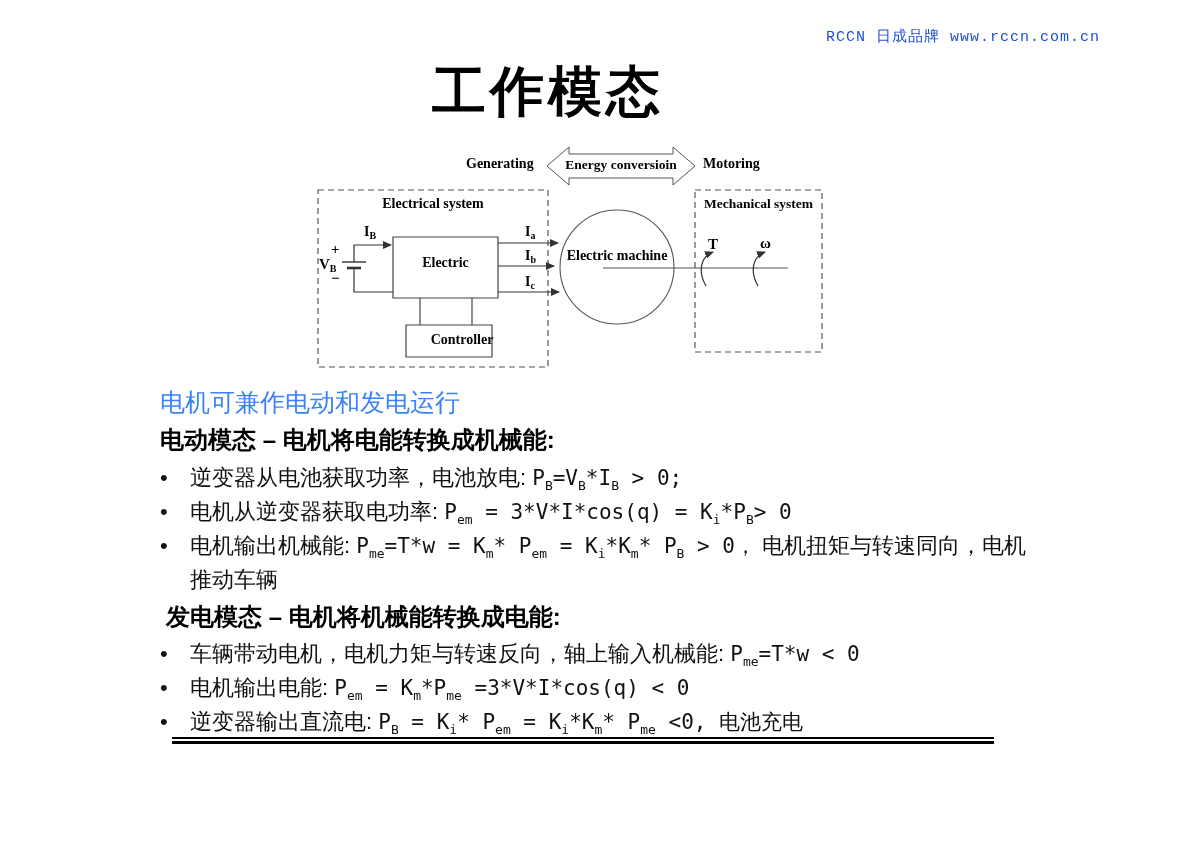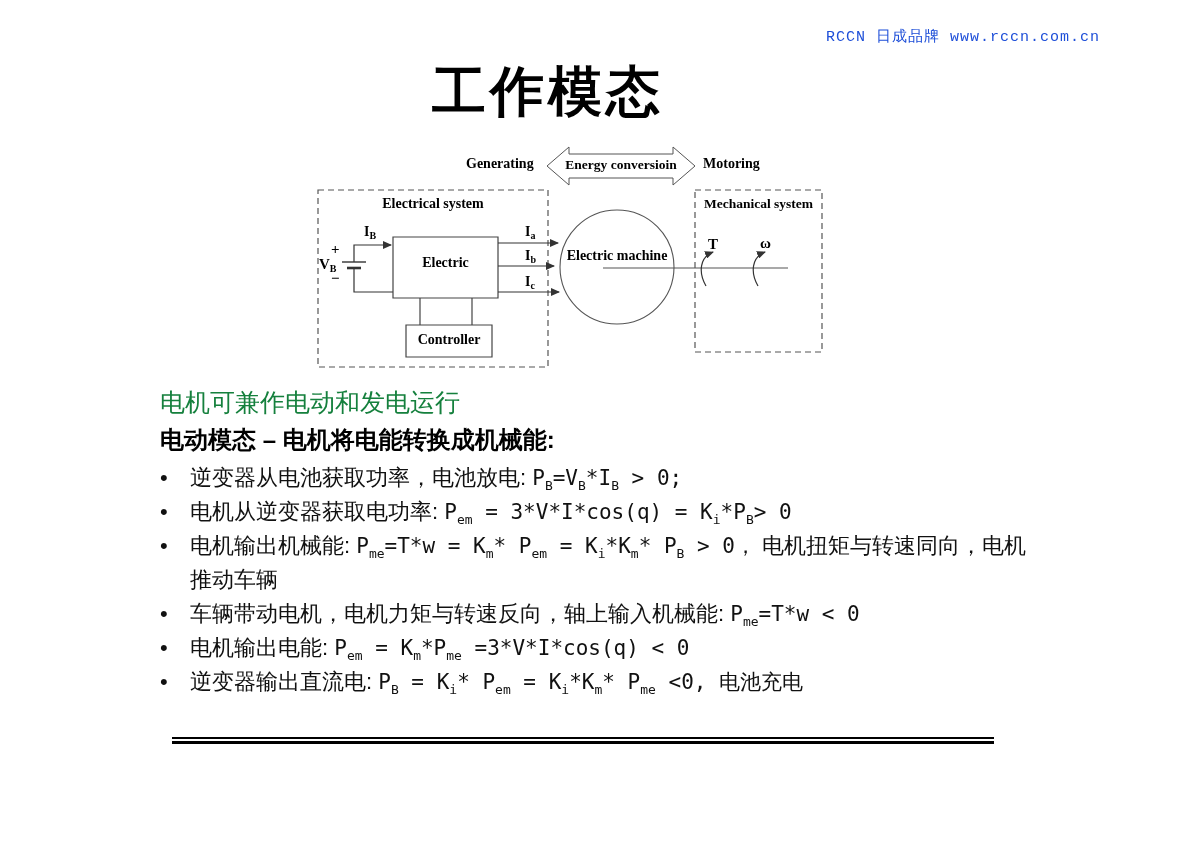--- a/index.html
+++ b/index.html
@@ -94,7 +94,7 @@
 <div class="dlabel ctr" style="left:318px;top:196px;width:230px;">Electrical system</div>
 <div class="dlabel ctr" style="left:694px;top:196px;width:129px;font-size:13.5px;">Mechanical system</div>
 <div class="dlabel ctr" style="left:393px;top:255px;width:105px;">Electric</div>
-<div class="dlabel ctr" style="left:411px;top:332px;width:76px;">Controller</div>
+<div class="dlabel ctr" style="left:424px;top:332px;width:76px;">Controller</div>
 <div class="dlabel ctr" style="left:557px;top:248px;width:120px;">Electric machine</div>
 
 <div class="dlabel" style="left:319px;top:256px;font-size:15px;font-family:Liberation Serif, serif;"><span>V</span><sub>B</sub></div>

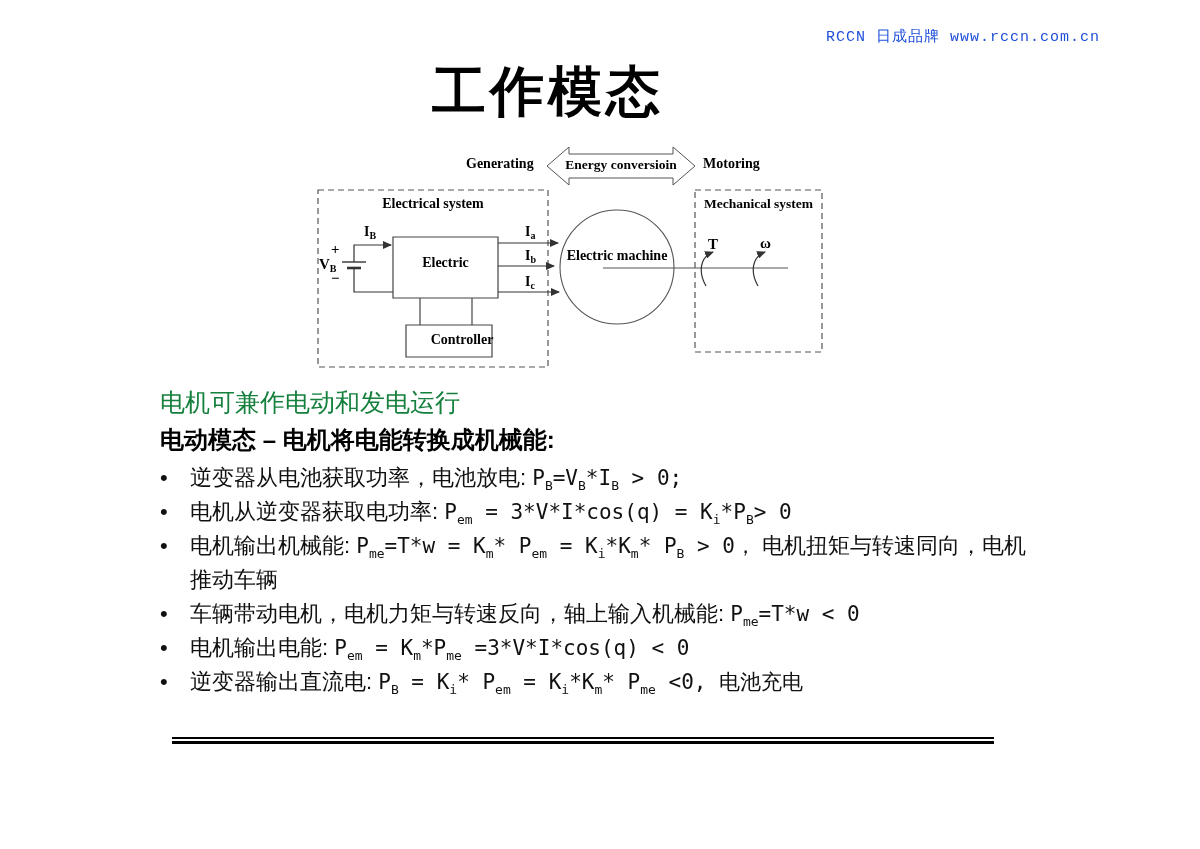--- a/index.html
+++ b/index.html
@@ -28,7 +28,7 @@
   .dlabel.ctr{text-align:center;}
   .sign{position:absolute;font-family:"Liberation Serif",serif;font-weight:bold;font-size:15px;}
   
-  .intro{top:386px;left:160px;font-size:25px;color:#15803d;}
+  .intro{top:386px;left:160px;font-size:25px;color:#3b82f6;}
   .h-bold{font-size:24px;font-weight:bold;color:#000;white-space:nowrap;}
   .h1{top:424px;left:160px;position:absolute;}
   .flow{top:461px;left:160px;width:888px;position:absolute;}

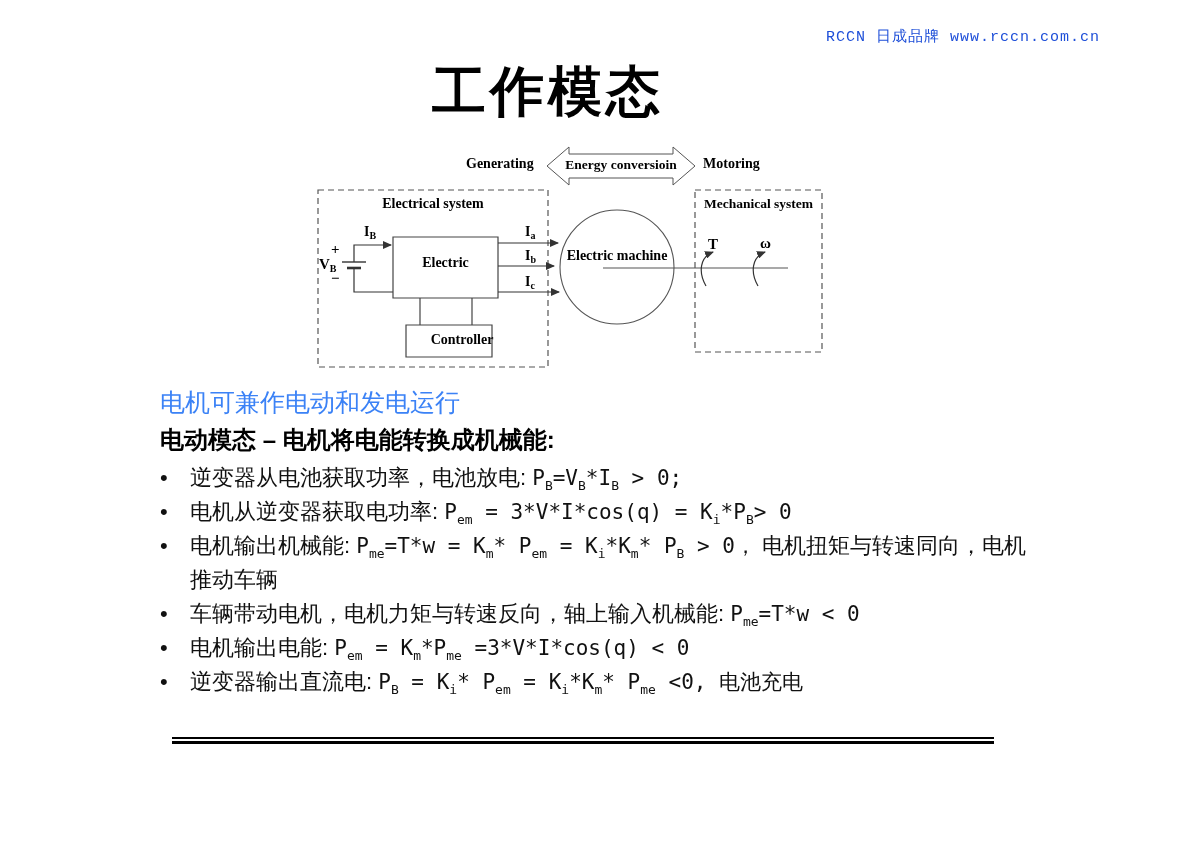--- a/index.html
+++ b/index.html
@@ -126,6 +126,7 @@
     <span class="content"><span class="seg-t">电机输出机械能: </span><span class="seg-f">P</span><sub class="seg-s">me</sub><span class="seg-f">=T*w = K</span><sub class="seg-s">m</sub><span class="seg-f">* P</span><sub class="seg-s">em</sub><span class="seg-f"> = K</span><sub class="seg-s">i</sub><span class="seg-f">*K</span><sub class="seg-s">m</sub><span class="seg-f">* P</span><sub class="seg-s">B</sub><span class="seg-f"> &gt; 0，</span><span class="seg-t"> 电机扭矩与转速同向，电机推动车辆</span></span>
   </div>
 
+  <div class="h-bold h2">发电模态 – 电机将机械能转换成电能:</div>
 
   <div class="bullet">
     <span class="dot">•</span>

